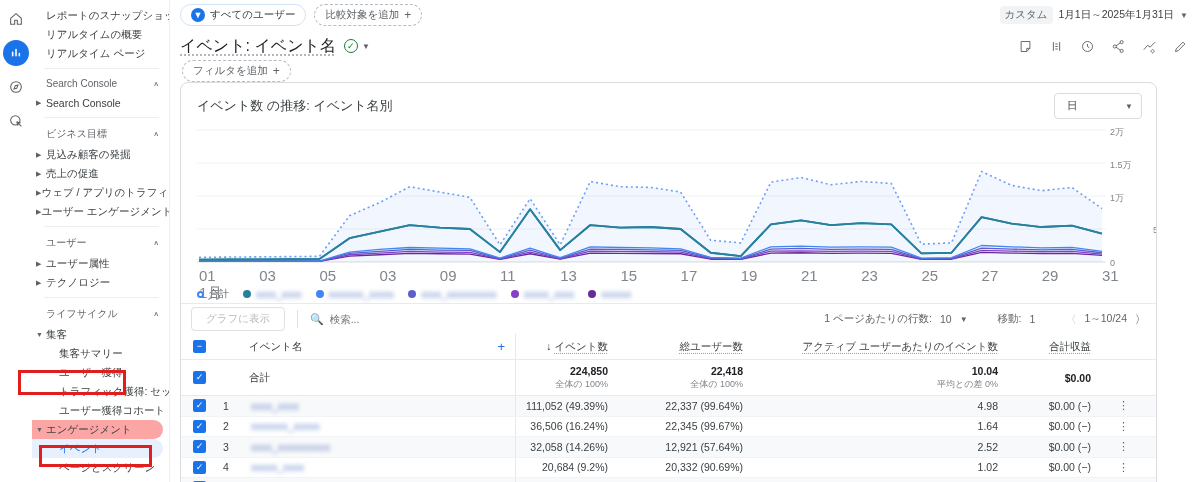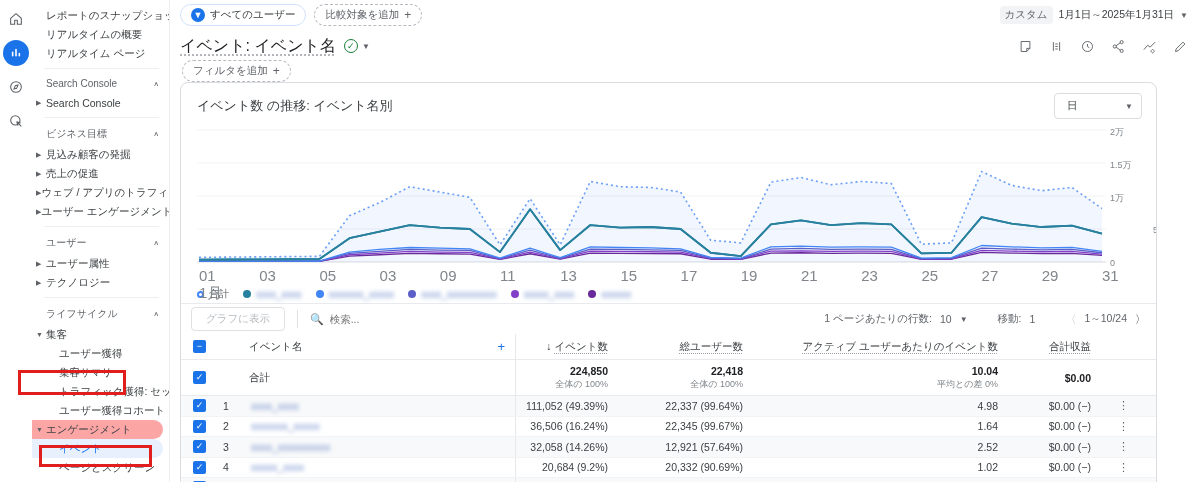--- a/index.html
+++ b/index.html
@@ -190,10 +190,10 @@
         <span>集客</span>
       </div>
       <div class="sb-item child">
+        <span>集客サマリー</span>
+      </div>
+      <div class="sb-item child">
         <span>ユーザー獲得</span>
-      </div>
-      <div class="sb-item child">
-        <span>集客サマリー</span>
       </div>
       <div class="sb-item child">
         <span>トラフィック獲得: セッショ…</span>

